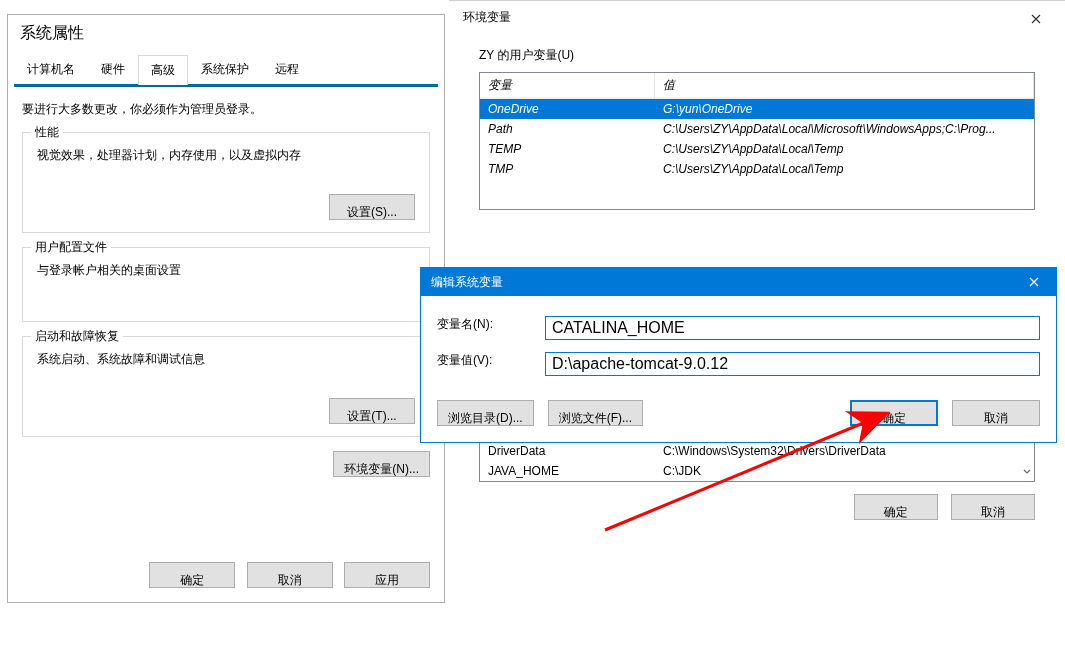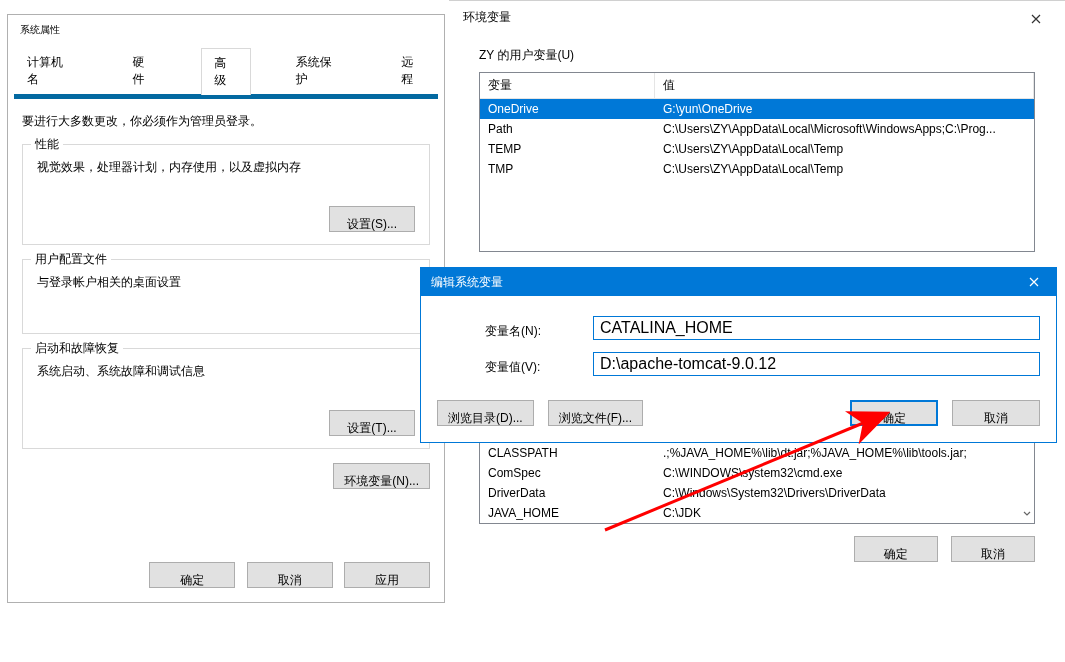--- a/index.html
+++ b/index.html
@@ -10,7 +10,7 @@
   position: absolute; left: 7px; top: 14px; width: 438px; height: 589px;
   background: #fff; border: 1px solid #b0b0b0;
 }
-.sysprop-title { padding: 8px 12px 10px; font-size: 10px; }
+.sysprop-title { padding: 8px 12px 10px; font-size: 16px; }
 .tabs { display: flex; border-bottom: 5px solid #0369a1; margin: 0 6px; gap: 32px; }
 .tab { padding: 6px 12px 6px; border: 1px solid transparent; border-bottom: none; cursor: default; }
 .tab.active { border-color: #d9d9d9; background: #fff; position: relative; top: 1px; }

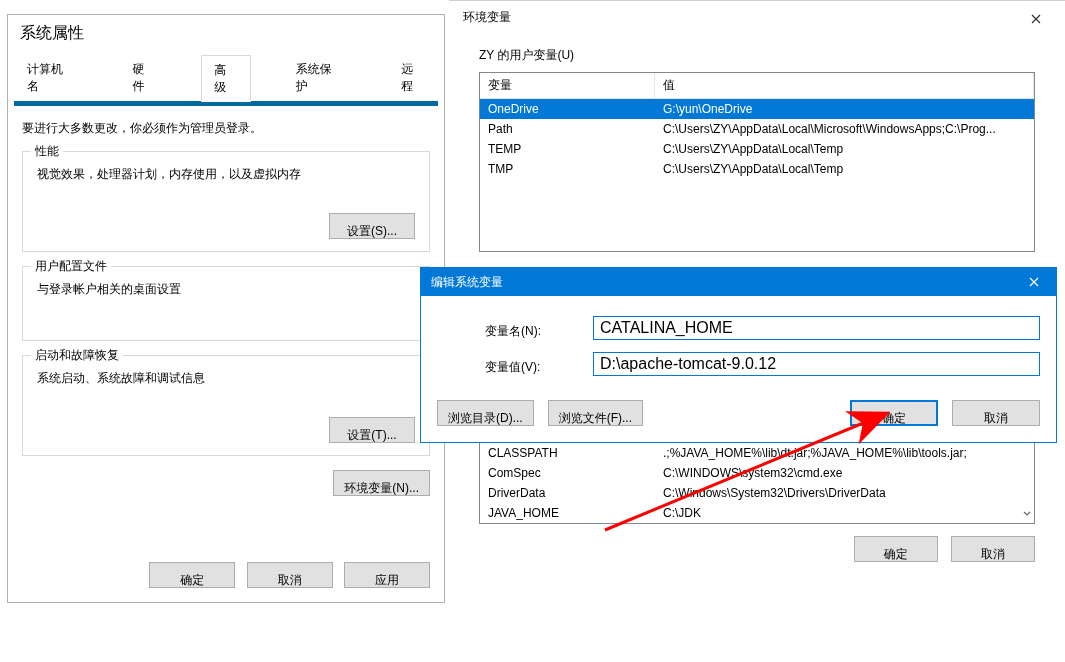--- a/index.html
+++ b/index.html
@@ -11,7 +11,7 @@
   background: #fff; border: 1px solid #b0b0b0;
 }
 .sysprop-title { padding: 8px 12px 10px; font-size: 16px; }
-.tabs { display: flex; border-bottom: 5px solid #0369a1; margin: 0 6px; gap: 32px; }
+.tabs { display: flex; border-bottom: 3px solid #0369a1; margin: 0 6px; }
 .tab { padding: 6px 12px 6px; border: 1px solid transparent; border-bottom: none; cursor: default; }
 .tab.active { border-color: #d9d9d9; background: #fff; position: relative; top: 1px; }
 .sysprop-body { padding: 14px 14px 10px; }

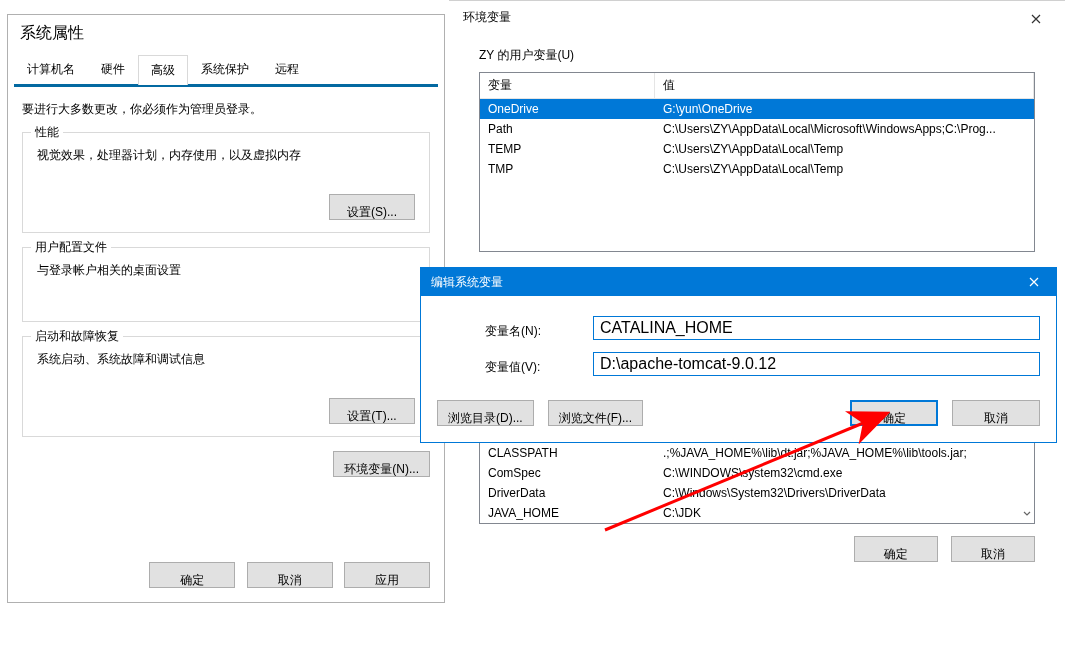--- a/index.html
+++ b/index.html
@@ -38,7 +38,7 @@
 .close-x svg { width: 10px; height: 10px; }
 .envwin-body { padding: 8px 30px 0; }
 .section-label { margin-bottom: 8px; }
-.table-wrap { border: 1px solid #828790; height: 180px; background: #fff; }
+.table-wrap { border: 1px solid #828790; height: 138px; background: #fff; font-style: italic; }
 .table-head { display: flex; background: #fff; border-bottom: 1px solid #e5e5e5; }
 .th { padding: 4px 8px; border-right: 1px solid #e5e5e5; }
 .th.var { width: 175px; }

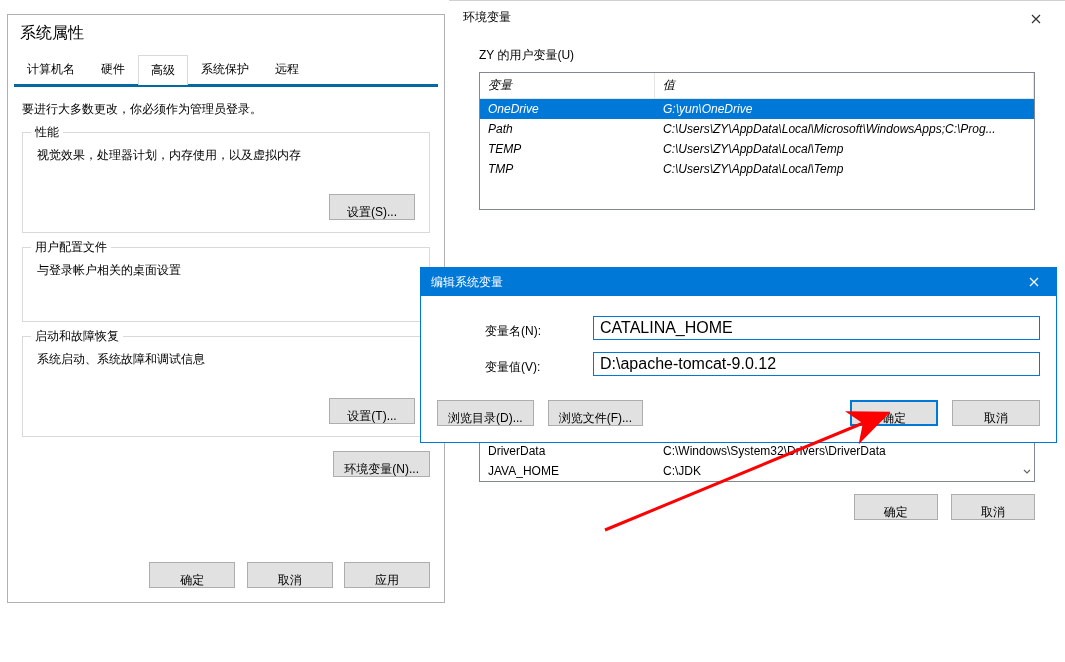--- a/index.html
+++ b/index.html
@@ -66,7 +66,7 @@
 }
 .editdlg-titlebar .close-x { color: #fff; height: 28px; width: 44px; }
 .editdlg-body { padding: 20px 16px 12px; }
-.fieldrow { display: flex; align-items: flex-end; margin-bottom: 12px; margin-left: 48px; }
+.fieldrow { display: flex; align-items: flex-start; margin-bottom: 12px; }
 .fieldlabel { width: 108px; }
 .fieldinput {
   flex: 1; height: 24px; border: 1px solid #0078d7; padding: 0 6px;

